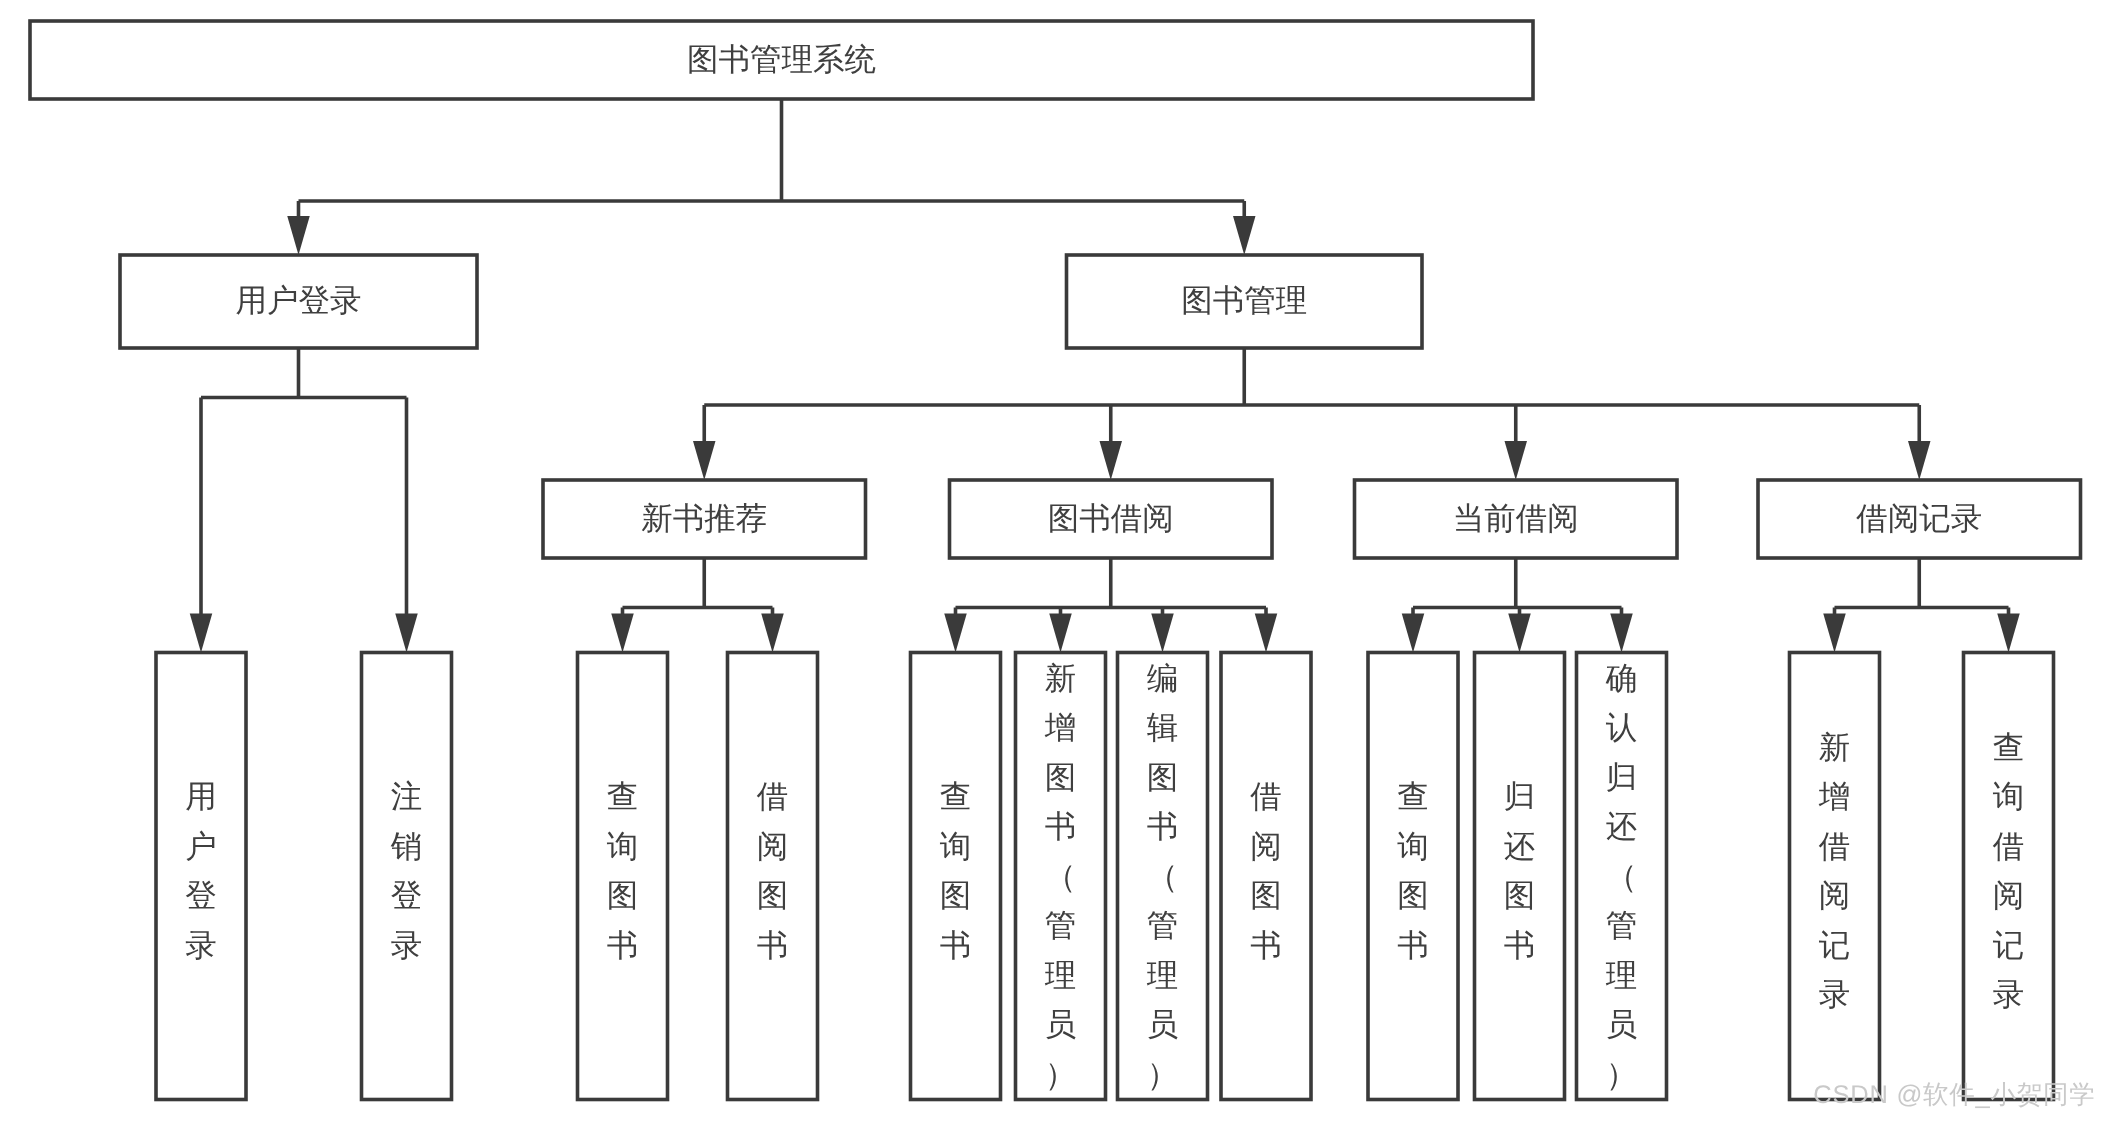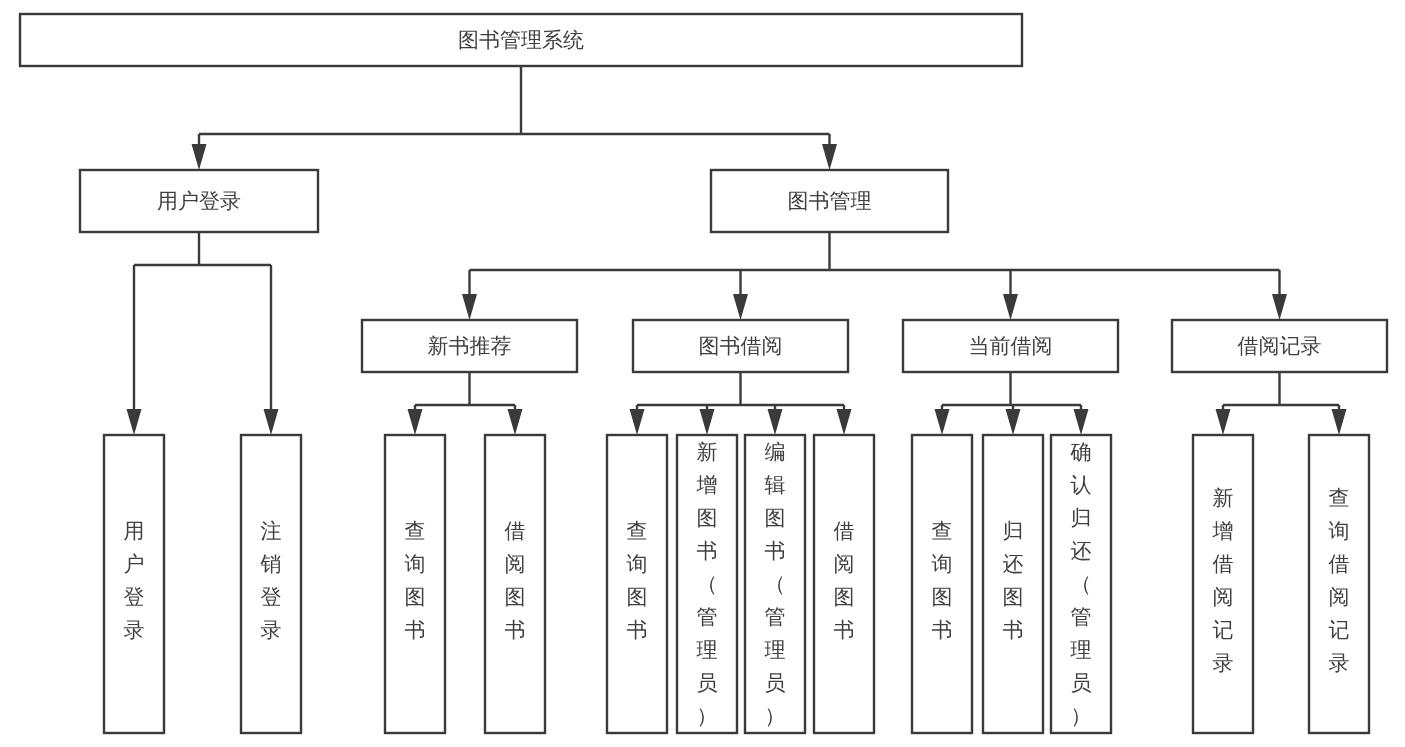--- a/index.html
+++ b/index.html
@@ -208,6 +208,7 @@
         </g>
       </g>
     </svg>
+  <div class="watermark-text">CSDN @软件_小贺同学</div>
 </div>
 
 </body></html>

